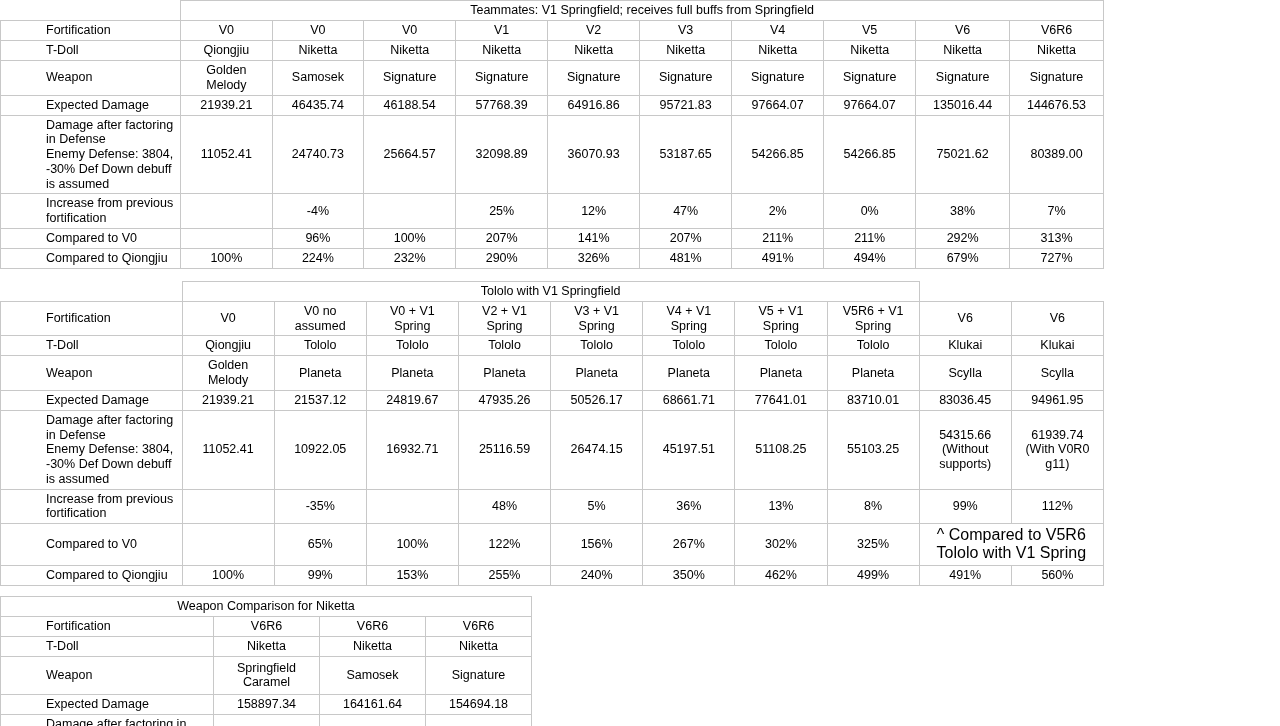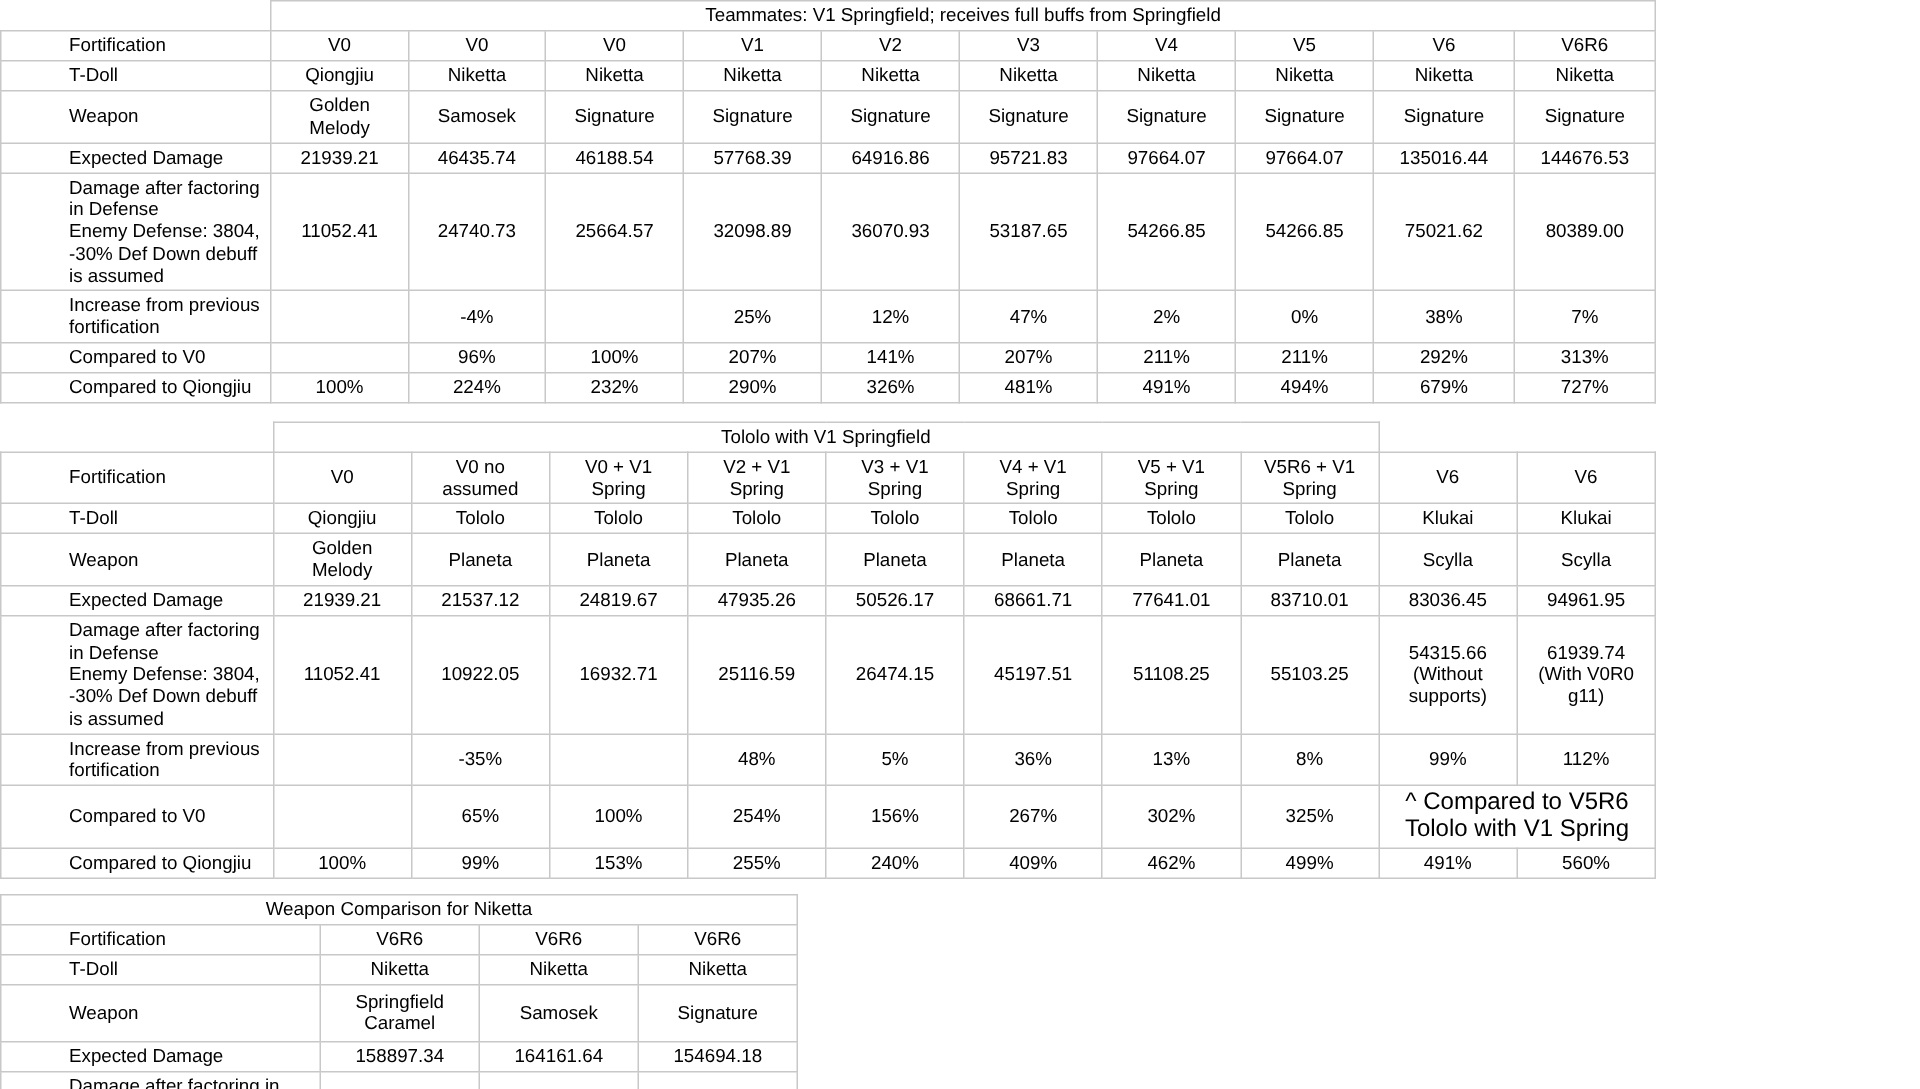--- a/index.html
+++ b/index.html
@@ -290,7 +290,7 @@
       <td class="t-center"></td>
       <td class="t-center">65%</td>
       <td class="t-center">100%</td>
-      <td class="t-center">254%</td>
+      <td class="t-center">122%</td>
       <td class="t-center">156%</td>
       <td class="t-center">267%</td>
       <td class="t-center">302%</td>

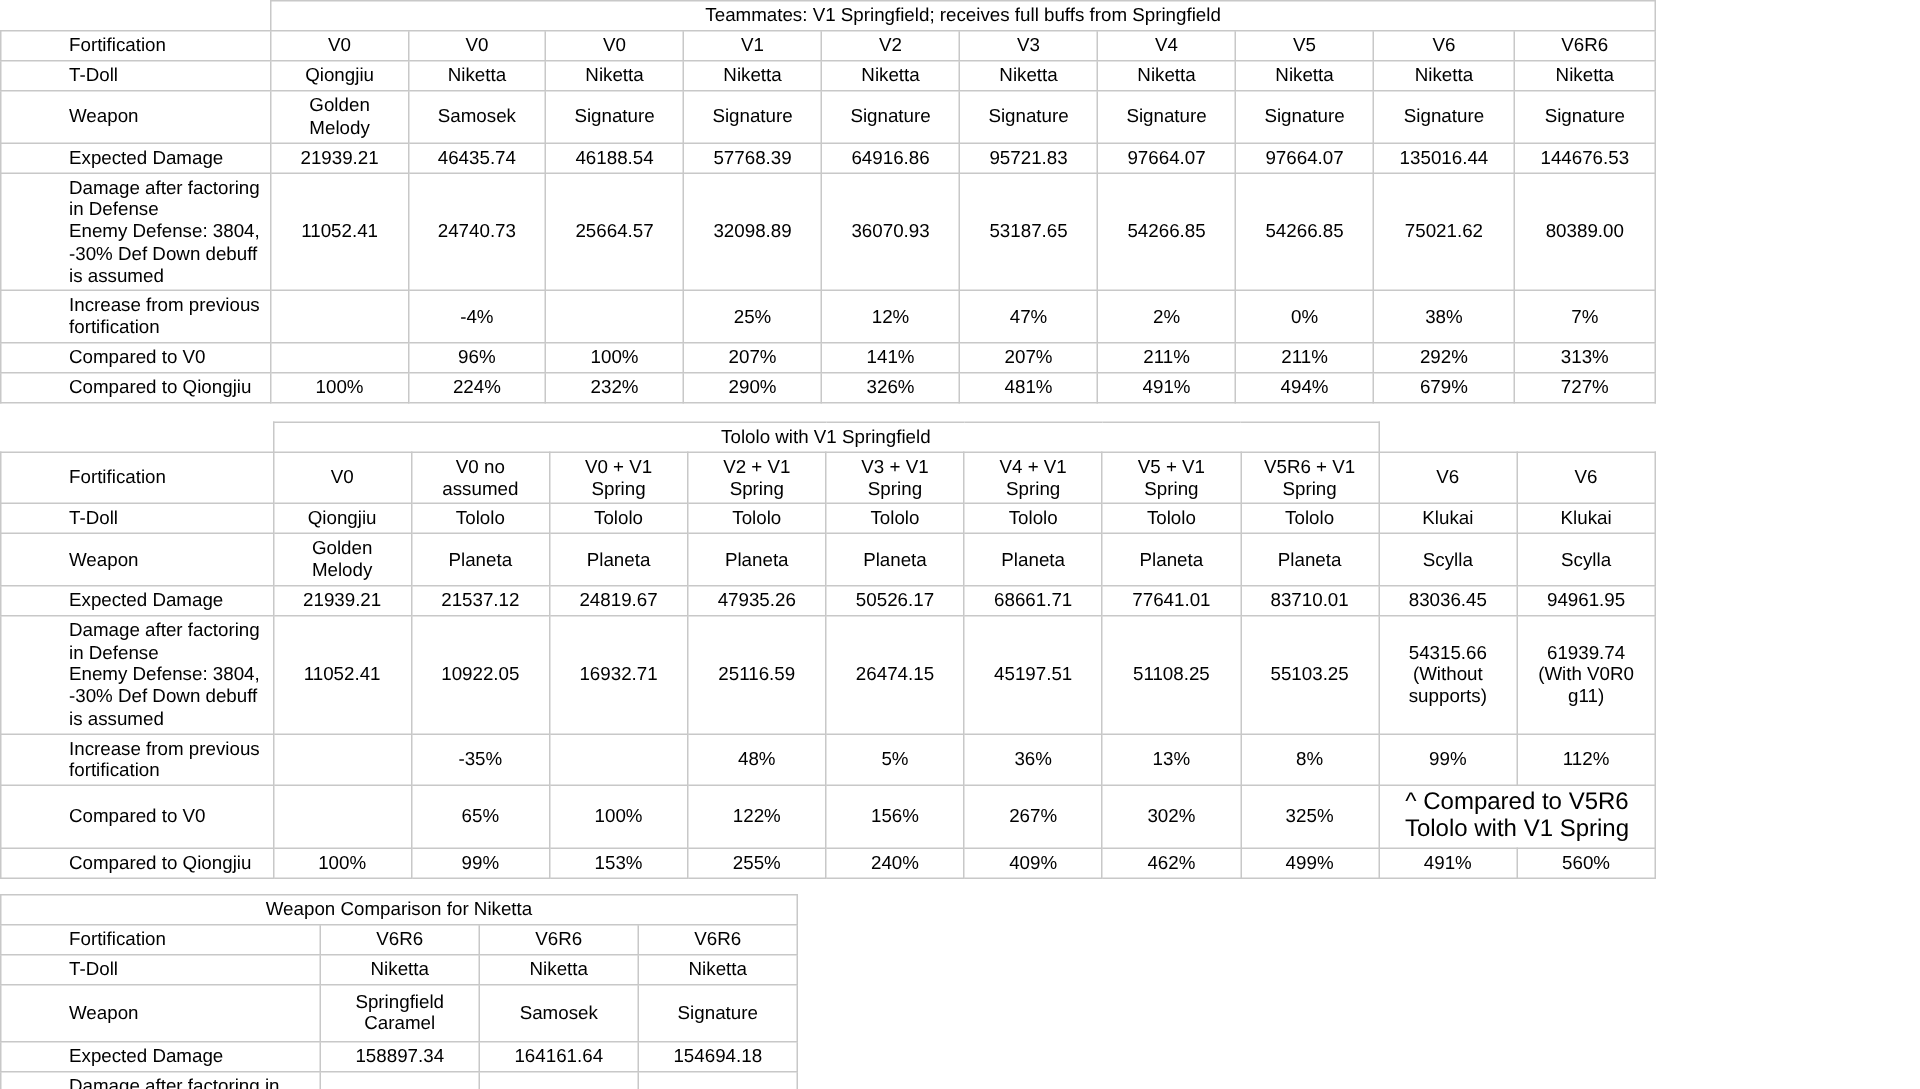--- a/index.html
+++ b/index.html
@@ -304,7 +304,7 @@
       <td class="t-center">153%</td>
       <td class="t-center">255%</td>
       <td class="t-center">240%</td>
-      <td class="t-center">409%</td>
+      <td class="t-center">350%</td>
       <td class="t-center">462%</td>
       <td class="t-center">499%</td>
       <td class="t-center">491%</td>

